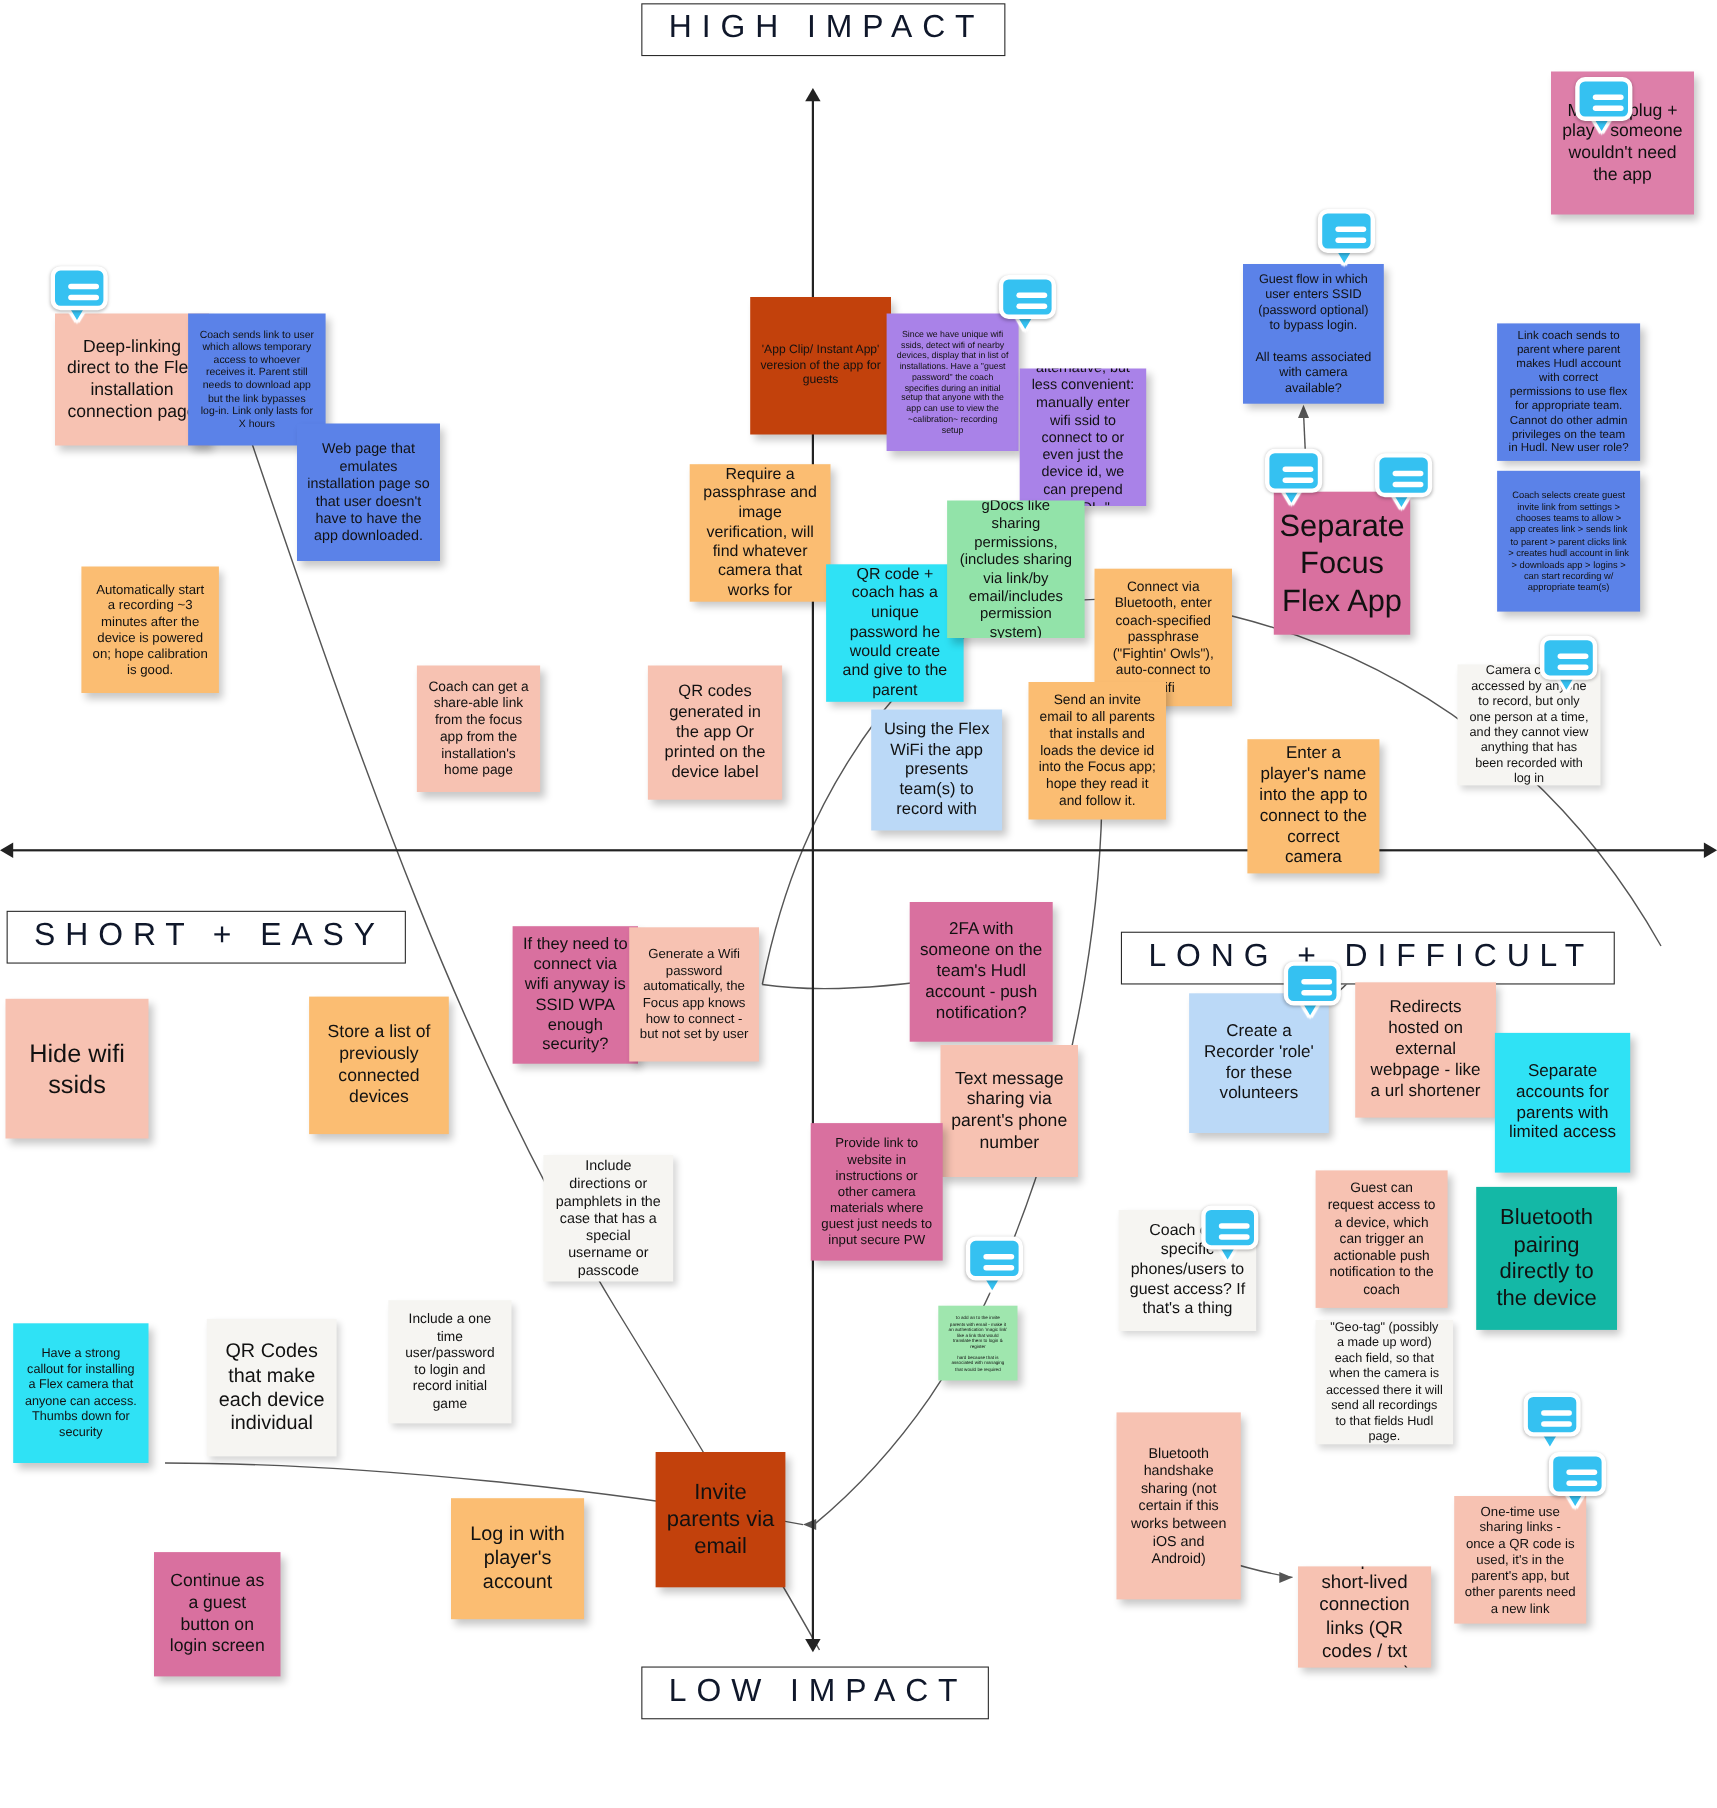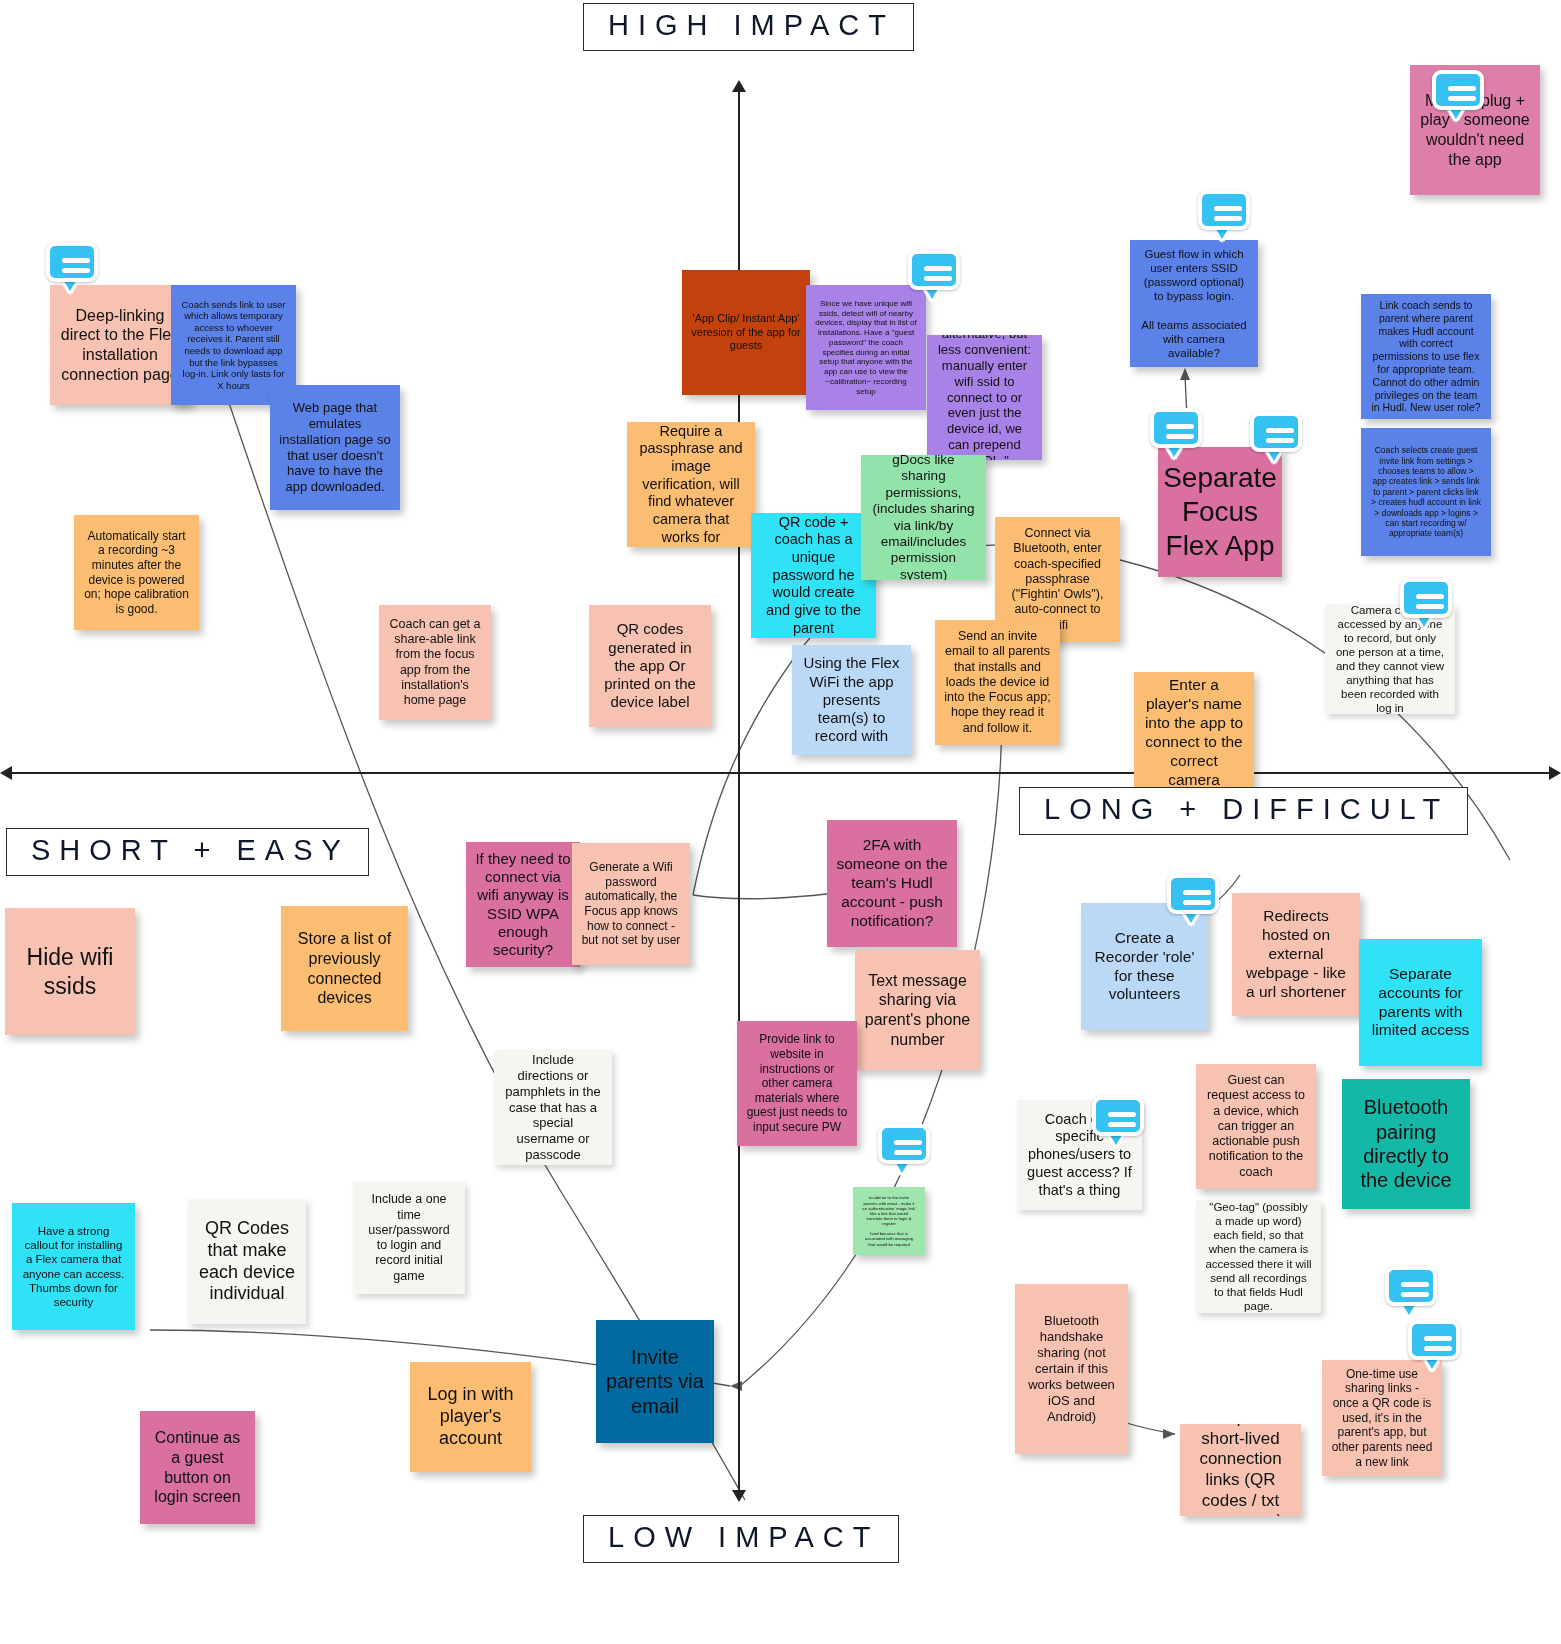--- a/index.html
+++ b/index.html
@@ -142,7 +142,7 @@
   <div class="axis-label" style="left:583px; top:3px;">HIGH IMPACT</div>
   <div class="axis-label" style="left:583px; top:1515px;">LOW IMPACT</div>
   <div class="axis-label" style="left:6px; top:828px;">SHORT + EASY</div>
-  <div class="axis-label" style="left:1019px; top:787px;">LONG + DIFFICULT</div>
+  <div class="axis-label" style="left:1019px; top:847px;">LONG + DIFFICULT</div>
 
   <svg id="connectors" viewBox="0 0 1561 1644">
     <g fill="none" stroke="#555" stroke-width="1.3">

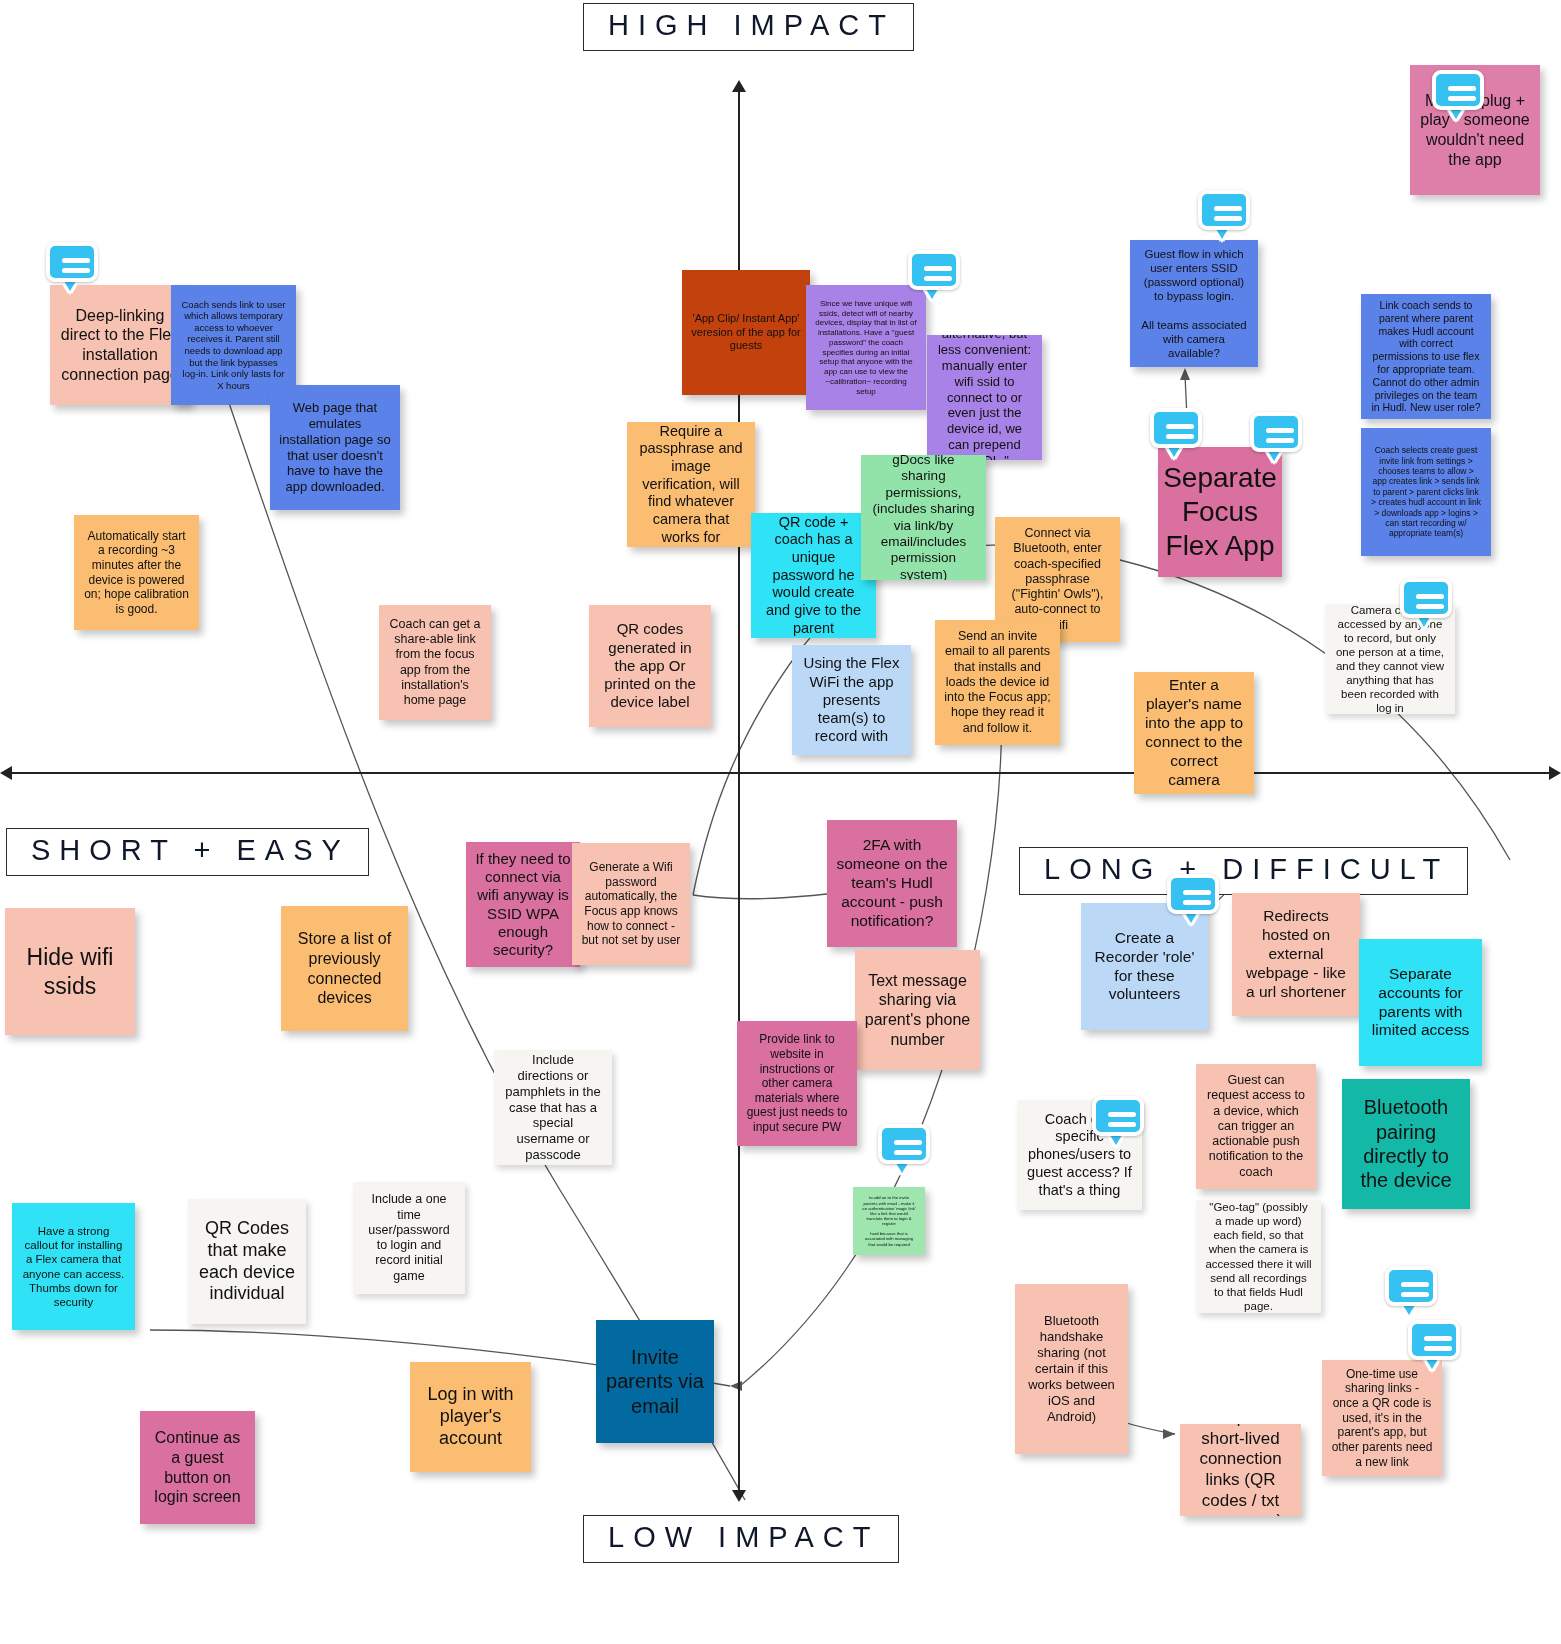--- a/index.html
+++ b/index.html
@@ -208,7 +208,7 @@
       <div class="note plain" style="left: 353px; top: 1182px; width: 112px; height: 112px; background: rgb(246, 245, 242); font-size: 12.5px; z-index: 49;">Include a one time user/password to login and record initial game</div>
       <div class="note" style="left: 364px; top: 1362px; width: 121px; height: 110px; background: rgb(251, 189, 114); font-size: 18px; z-index: 50; margin-left: 46px;">Log in with player's account</div>
       <div class="note" style="left: 140px; top: 1411px; width: 115px; height: 113px; background: rgb(217, 112, 159); font-size: 16px; z-index: 51;">Continue as a guest button on login screen</div>
-      <div class="note" style="left: 596px; top: 1320px; width: 118px; height: 123px; background: #0369a1; font-size: 20px; z-index: 52;">Invite parents via email</div>
+      <div class="note" style="left: 596px; top: 1320px; width: 118px; height: 123px; background: #c2410c; font-size: 20px; z-index: 52;">Invite parents via email</div>
       <div class="note" style="left: 853px; top: 1187px; width: 72px; height: 68px; background: rgb(159, 230, 174); font-size: 4.2px; z-index: 53;">to add an to the invite parents with email - make it an authentication 'magic link' like a link that would translate them to login &amp; register
 
 hard because that is associated with managing that would be required</div>

